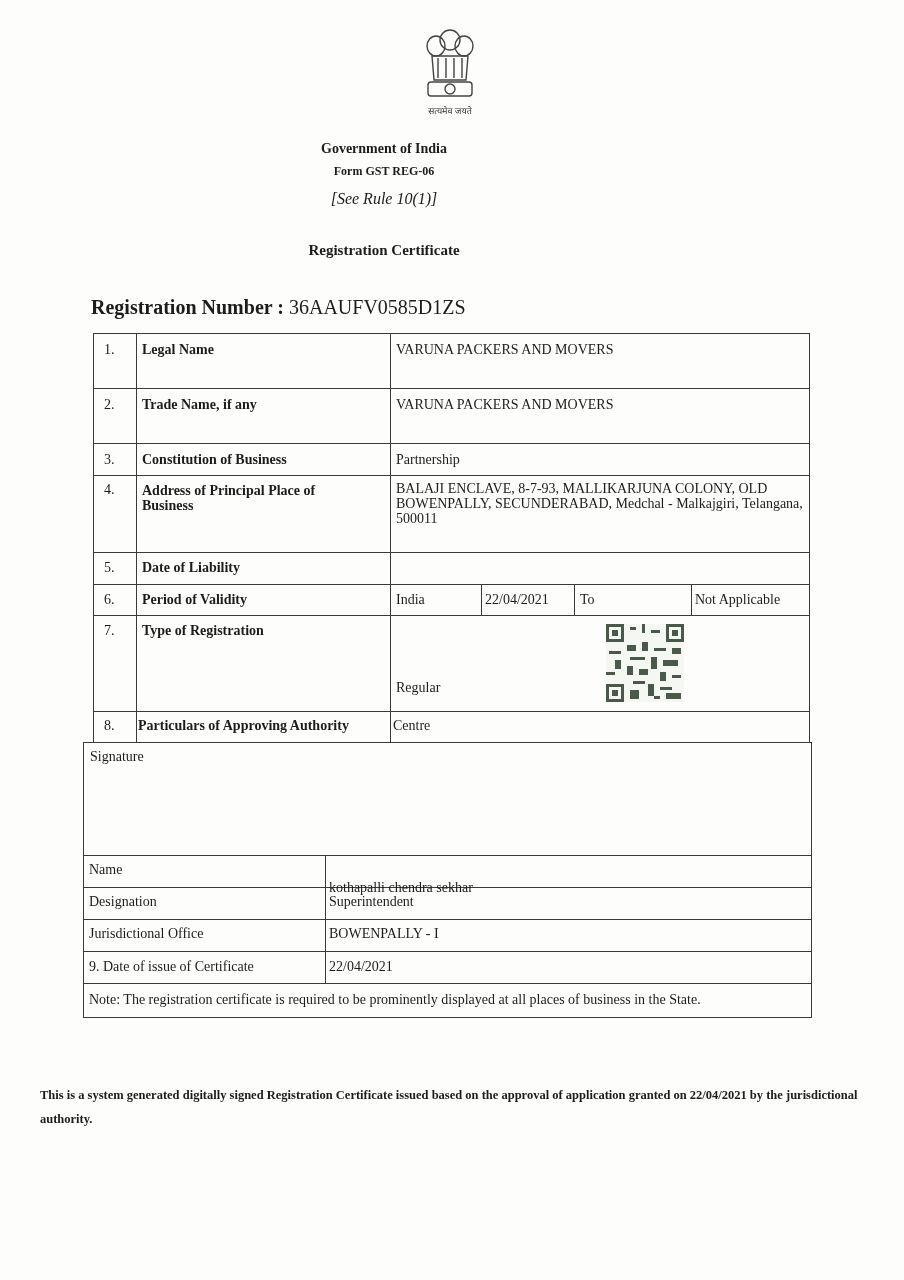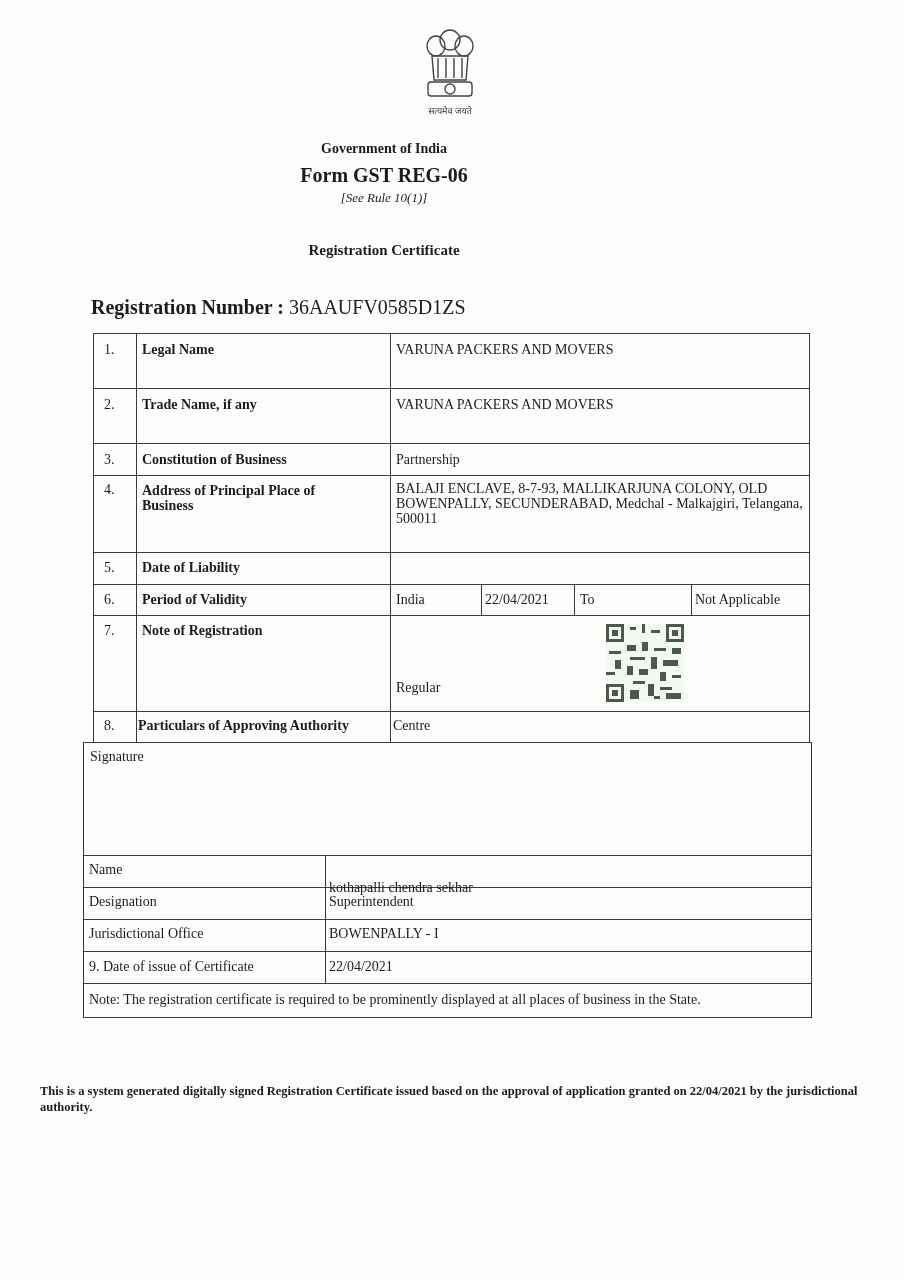--- a/index.html
+++ b/index.html
@@ -10,7 +10,7 @@
   .motto{left:410px;top:104px;width:80px;text-align:center;font-size:9px;color:#333;}
   .hdr{left:0;width:768px;text-align:center;font-weight:bold;}
   .gov{top:141px;font-size:14px;}
-  .form{top:164px;font-size:20px;}
+  .form{top:164px;font-size:12px;}
   .rule{top:190px;font-size:13px;font-style:italic;font-weight:normal;}
   .cert{top:242px;font-size:15px;}
   .regno{left:91px;top:296px;font-size:20px;}

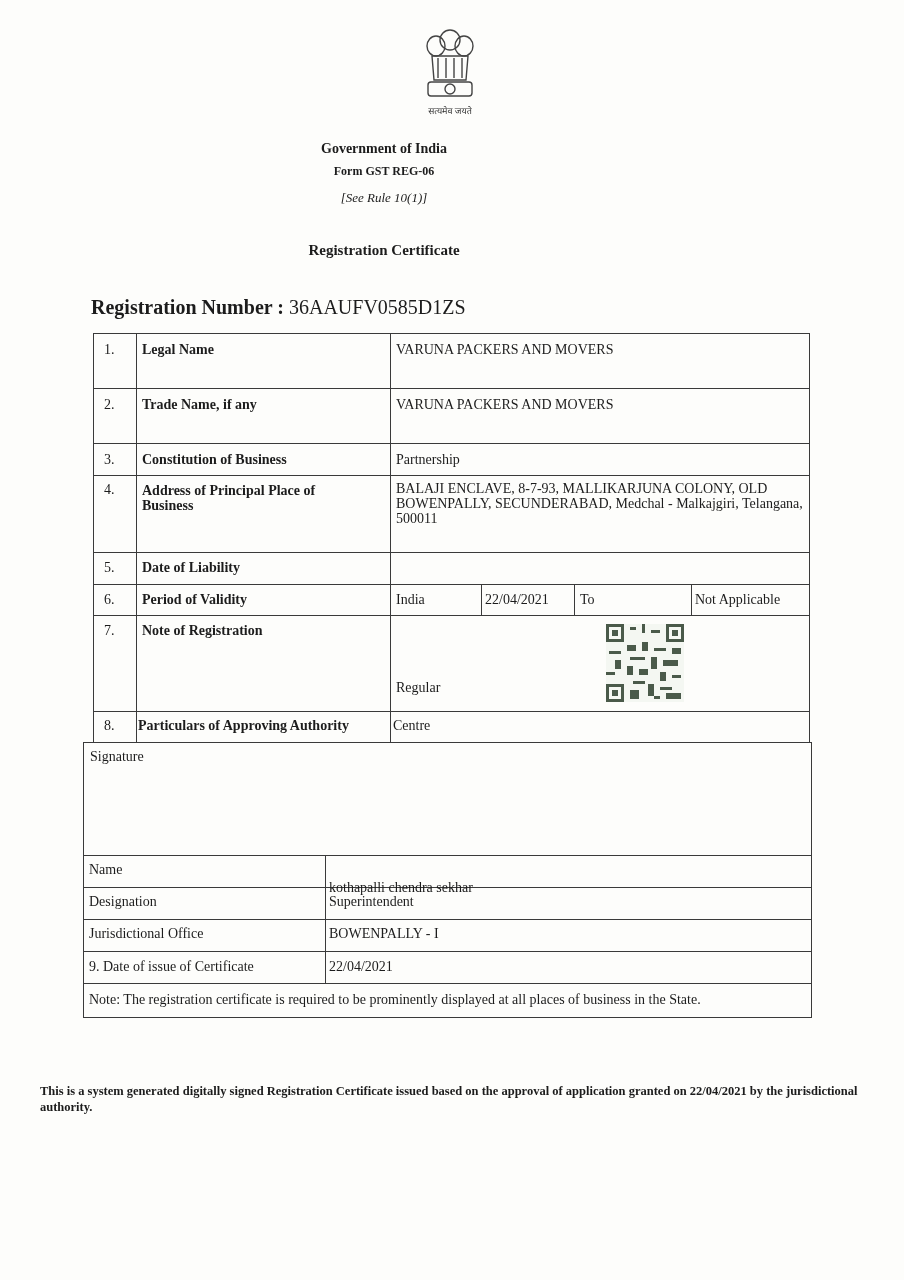--- a/index.html
+++ b/index.html
@@ -11,7 +11,7 @@
   .hdr{left:0;width:768px;text-align:center;font-weight:bold;}
   .gov{top:141px;font-size:14px;}
   .form{top:164px;font-size:12px;}
-  .rule{top:190px;font-size:13px;font-style:italic;font-weight:normal;}
+  .rule{top:190px;font-size:16px;font-style:italic;font-weight:normal;}
   .cert{top:242px;font-size:15px;}
   .regno{left:91px;top:296px;font-size:20px;}
   .regno b{font-weight:bold;}

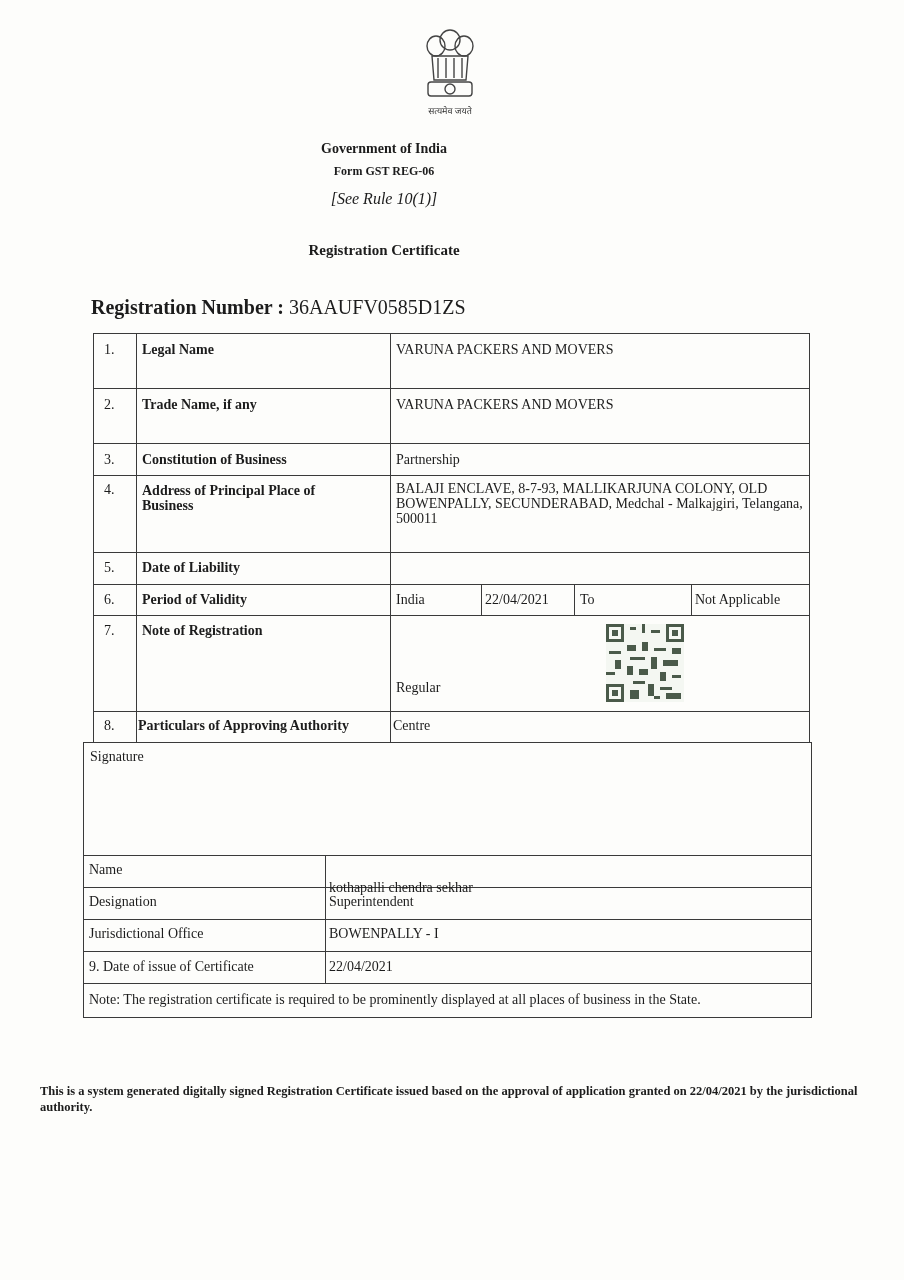--- a/index.html
+++ b/index.html
@@ -94,7 +94,7 @@
 <div class="cell" style="left:695px;top:592px;">Not Applicable</div>
 
 <div class="cell" style="left:104px;top:623px;">7.</div>
-<div class="cell b" style="left:142px;top:623px;">Note of Registration</div>
+<div class="cell b" style="left:142px;top:623px;">Type of Registration</div>
 <div class="cell" style="left:396px;top:632px;margin-top:48px;">Regular</div>
 <svg class="qr" viewBox="0 0 26 26">
   <rect width="26" height="26" fill="#f4f7f2"></rect>

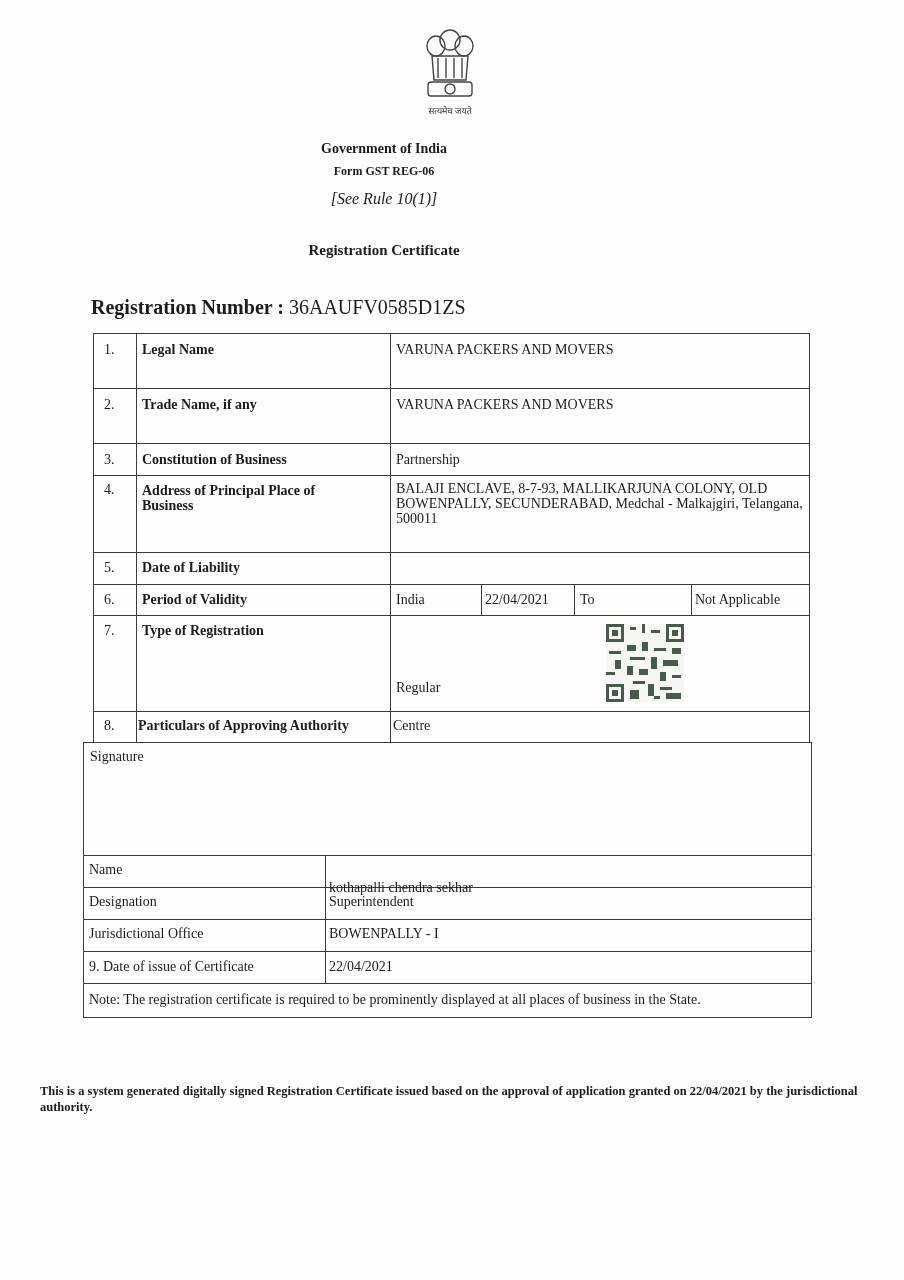--- a/index.html
+++ b/index.html
@@ -19,7 +19,7 @@
   .cell{position:absolute;font-size:14px;line-height:15px;}
   .b{font-weight:bold;}
   .qr{position:absolute;left:606px;top:624px;width:78px;height:78px;}
-  .foot{left:40px;top:1083px;width:820px;font-size:12.5px;font-weight:bold;line-height:16px;}
+  .foot{left:40px;top:1083px;width:820px;font-size:12.5px;font-weight:bold;line-height:24px;}
 </style>
 </head>
 <body>

